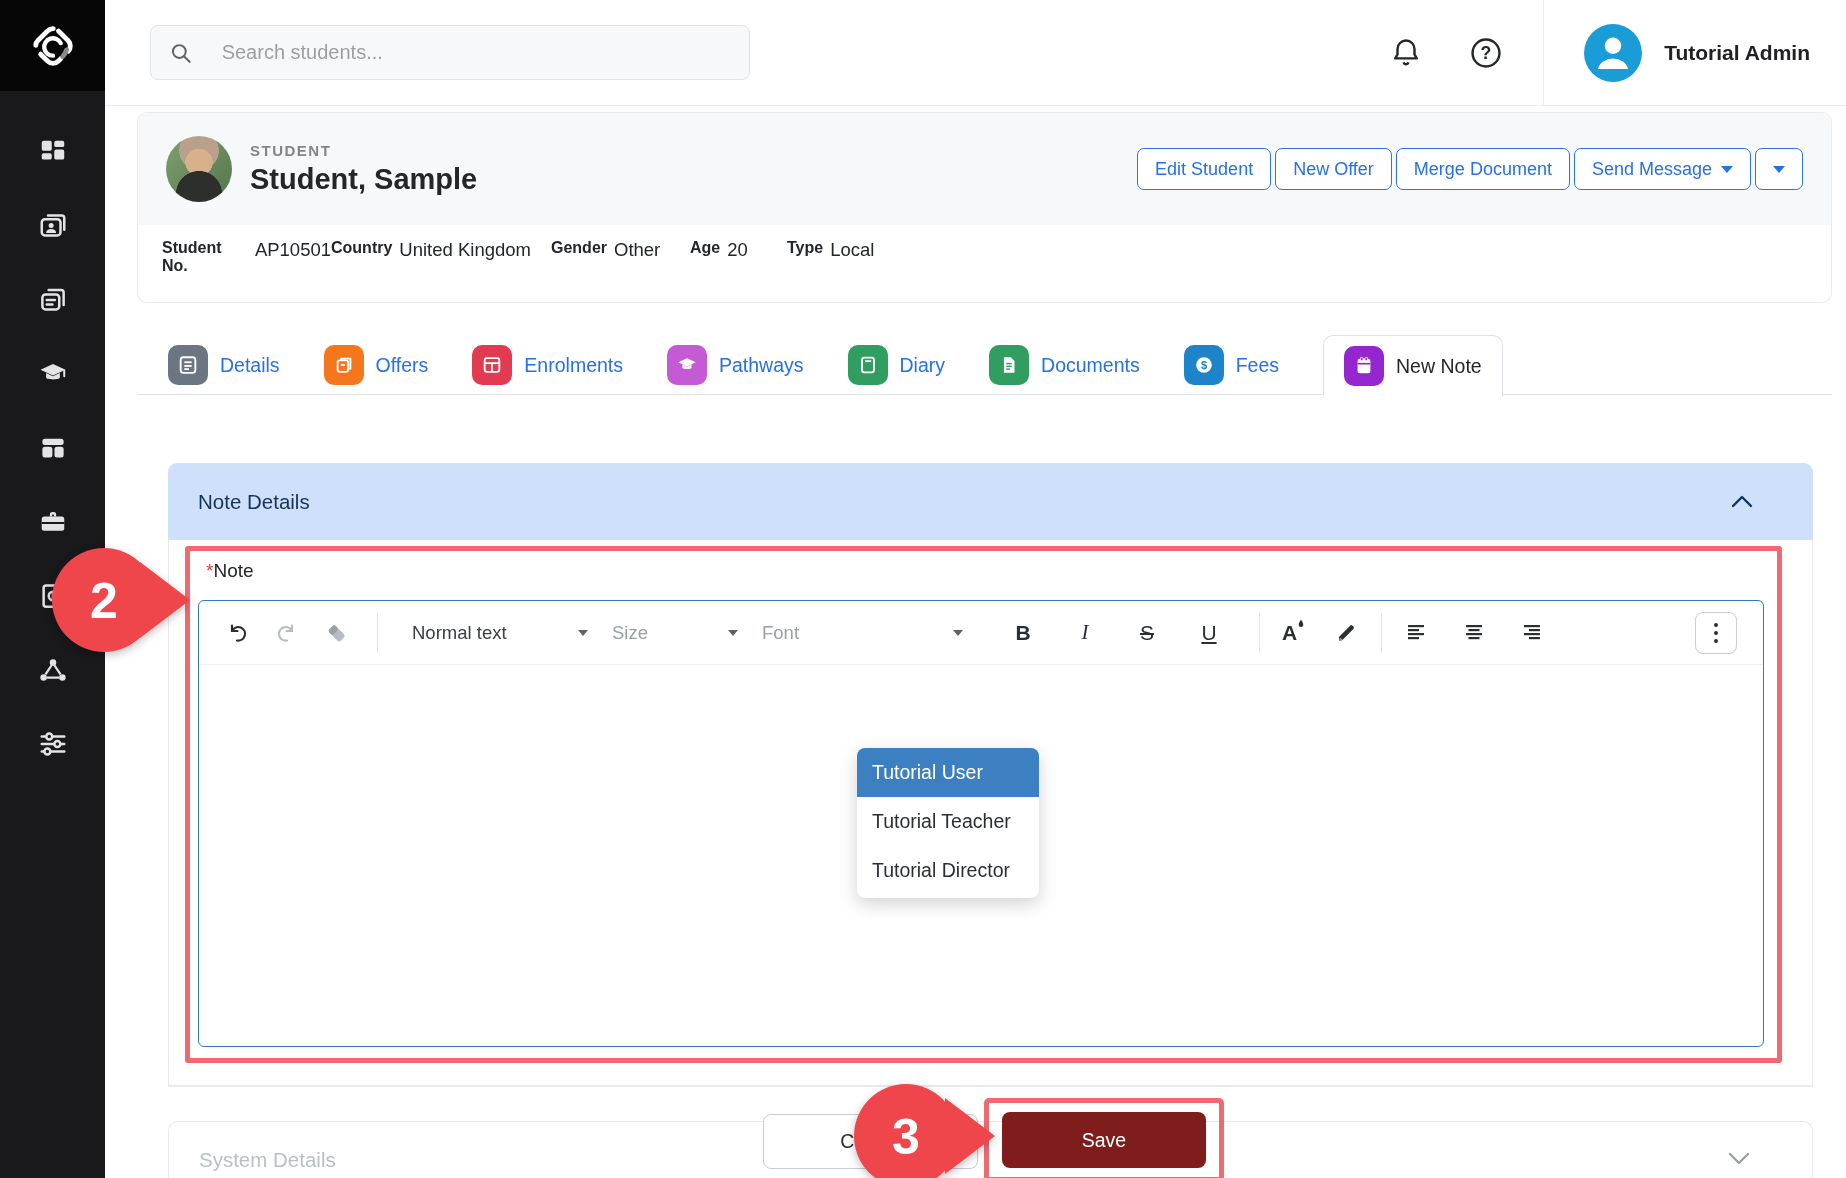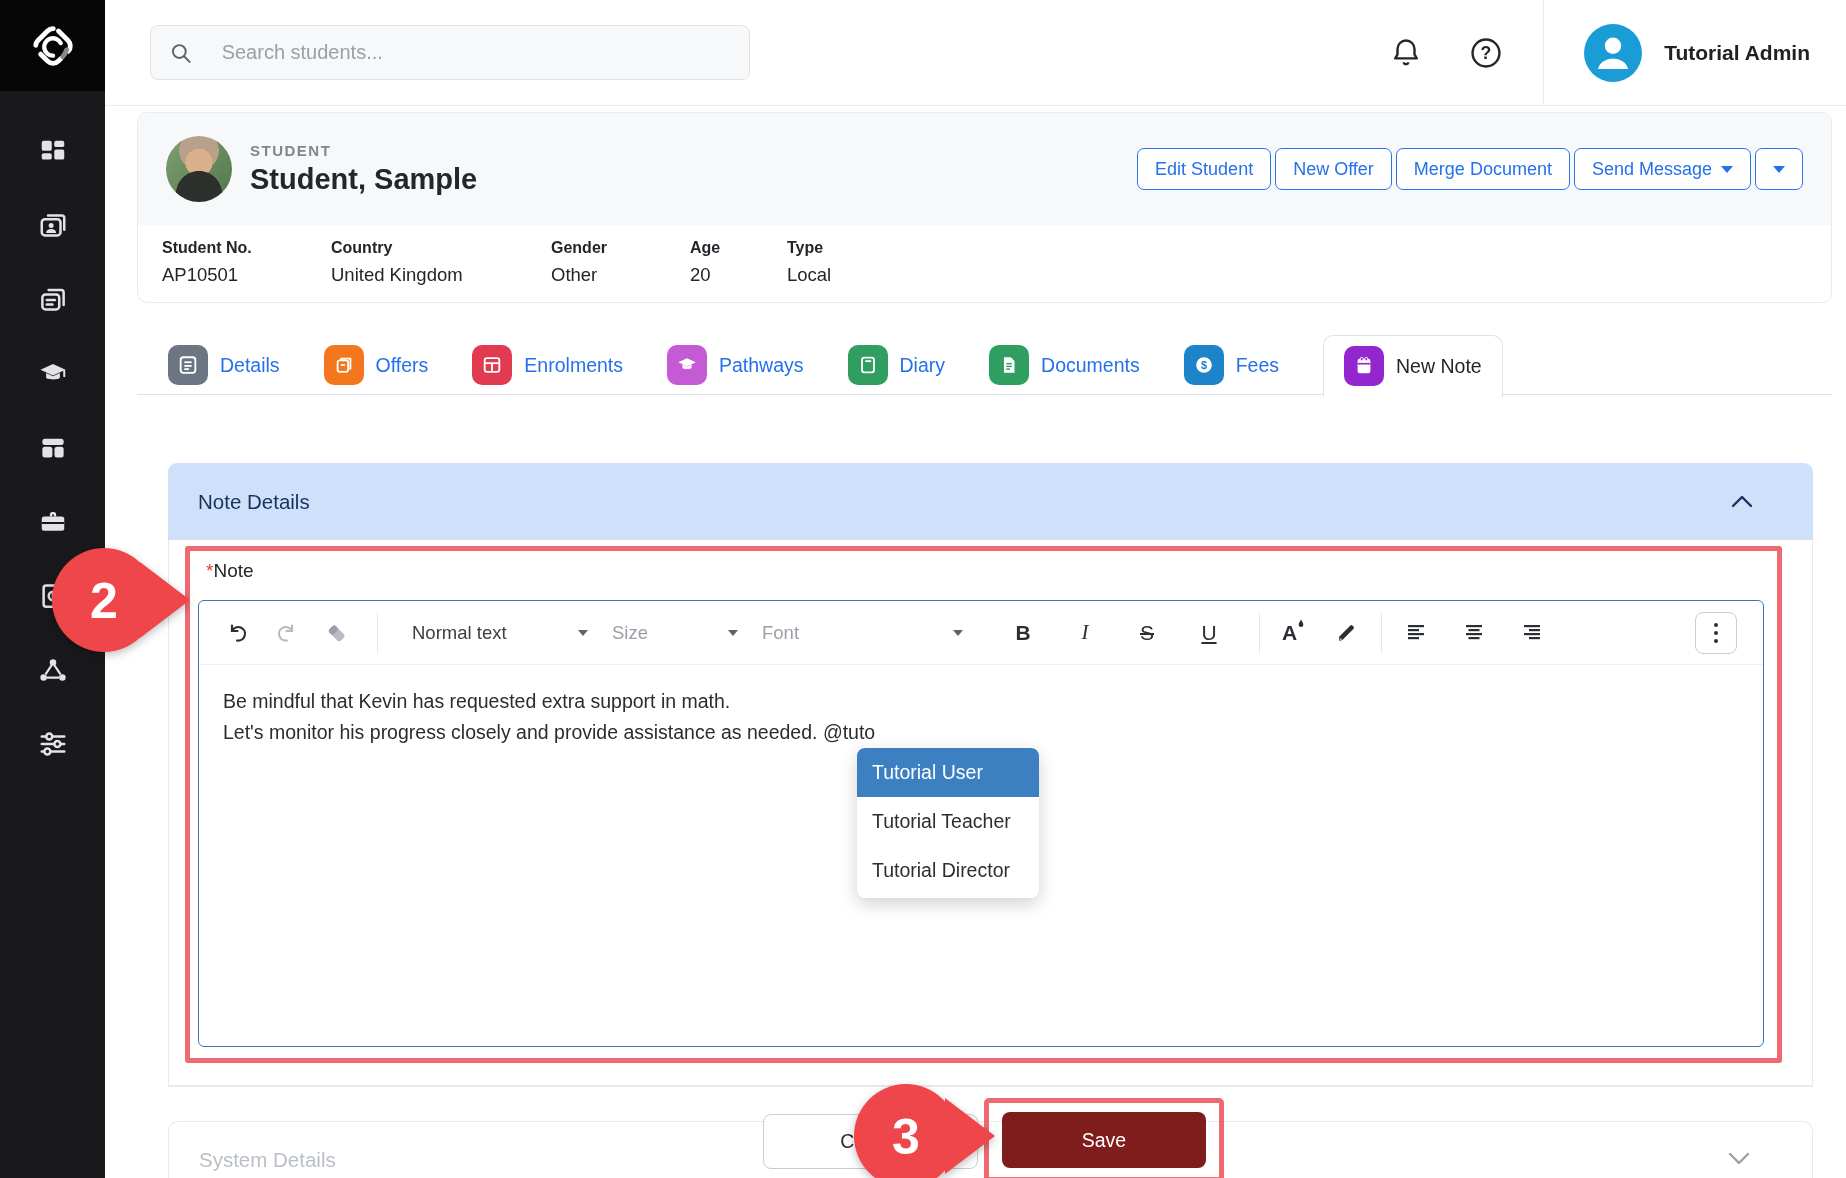--- a/index.html
+++ b/index.html
@@ -49,7 +49,7 @@
   .caret{width:0;height:0;border-left:6px solid transparent;border-right:6px solid transparent;border-top:7px solid currentColor;}
   .obtn .caret{color:#2570eb;}
   .info-row{display:flex;padding:14px 0 0 24px;}
-  .if{display:flex;flex-direction:column;gap:7px;}
+  .if{display:flex;flex-direction:row;gap:7px;}
   .if-label{font-size:16px;font-weight:700;color:#22262a;}
   .if-value{font-size:18.5px;color:#22262a;}
   .c1{width:169px}.c2{width:220px}.c3{width:139px}.c4{width:97px}.c5{width:140px}

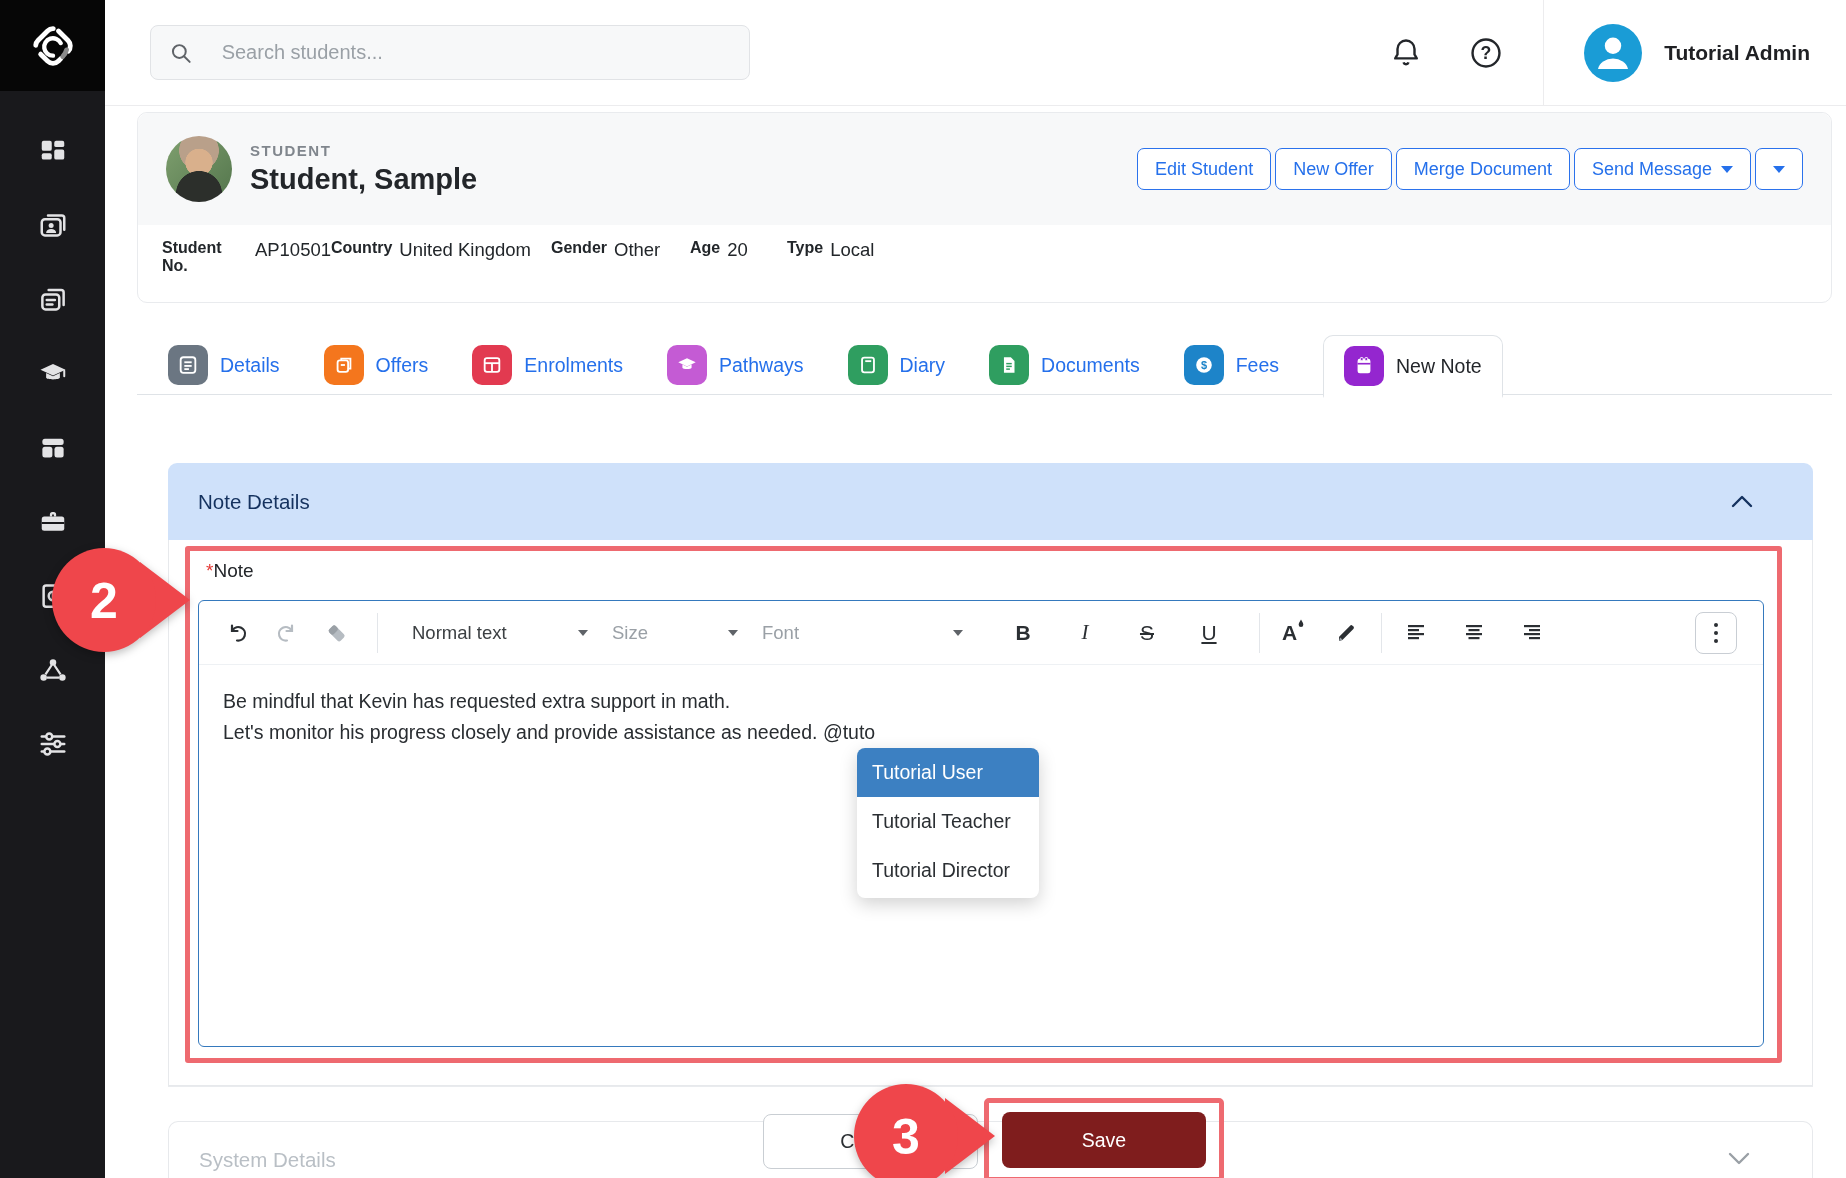--- a/index.html
+++ b/index.html
@@ -457,10 +457,6 @@
             <span class="kdot"></span>
         </div>
       </div>
-      <div class="ed-content">
-        <div class="ed-line">Be mindful that Kevin has requested extra support in math.</div>
-        <div class="ed-line">Let's monitor his progress closely and provide assistance as needed. @tuto</div>
-      </div>
     </div>
   </div>
 

